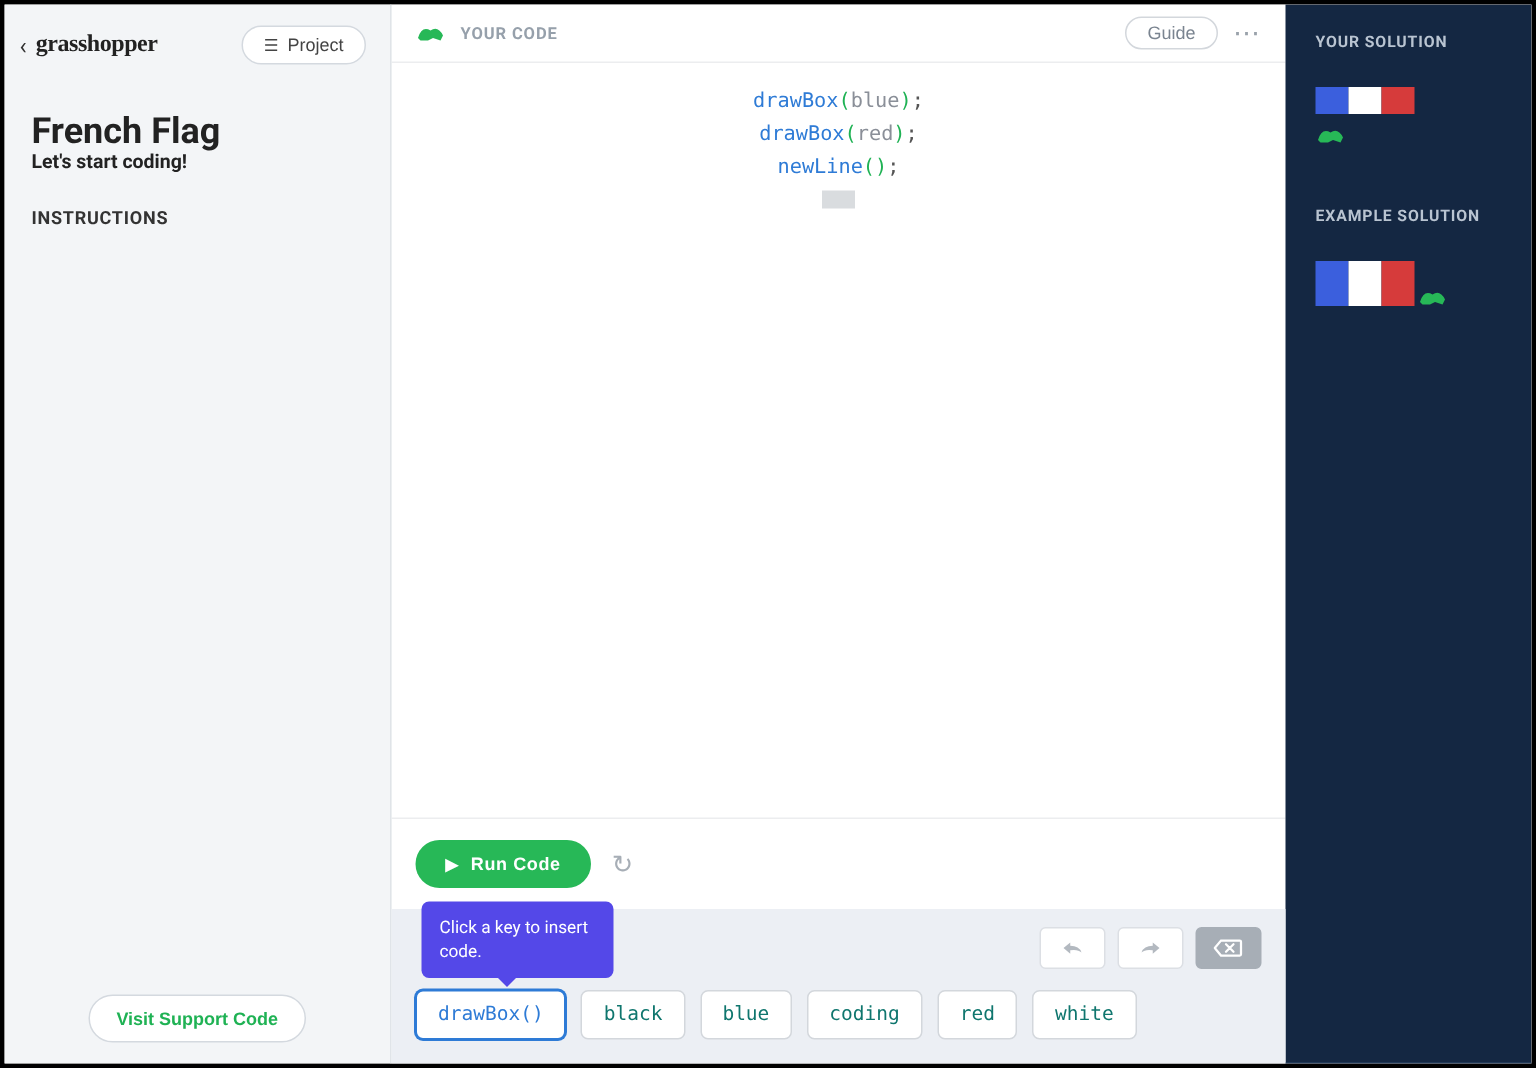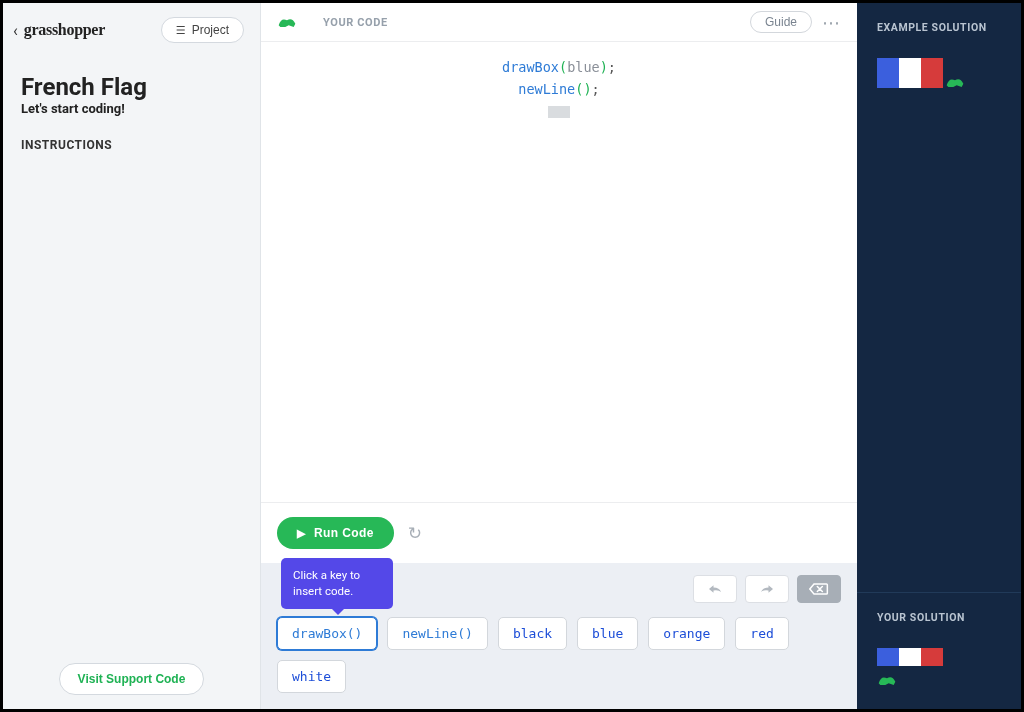--- a/index.html
+++ b/index.html
@@ -103,7 +103,7 @@
       display: flex;
       align-items: center;
       padding: 8px 16px;
-      gap: 26px;
+      gap: 10px;
       border-bottom: 1px solid #ecedef;
     }
     .hopper-ico { width: 20px; height: 14px; position: relative; }

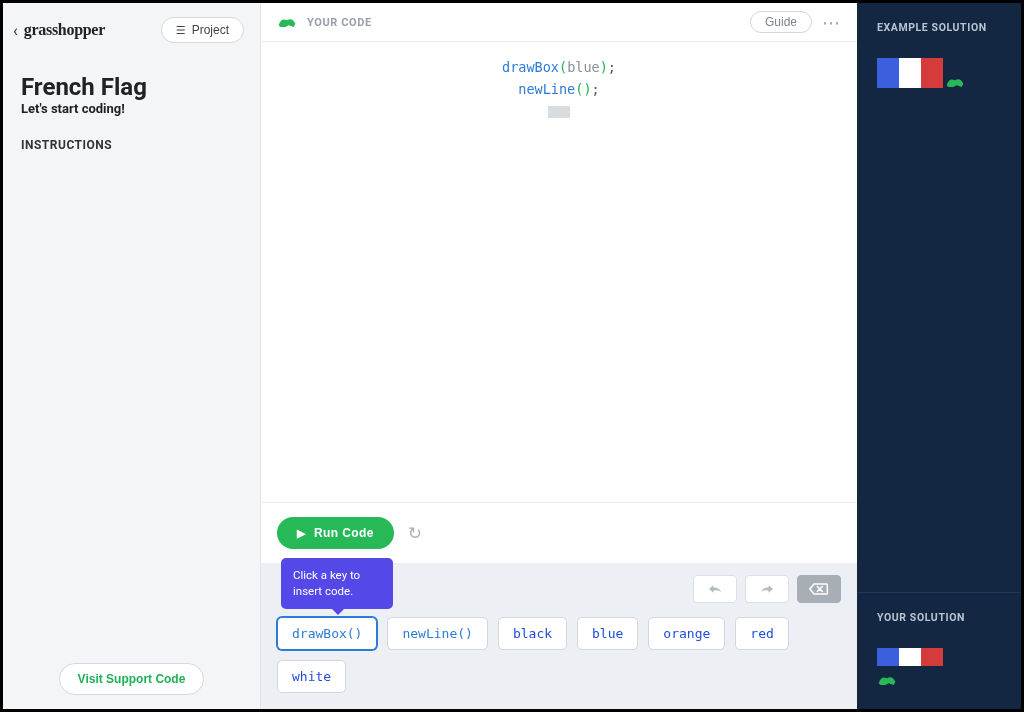--- a/index.html
+++ b/index.html
@@ -301,6 +301,7 @@
 
   <div class="code-area">
     <div class="code-line"><span class="tok-fn">drawBox</span><span class="tok-paren">(</span><span class="tok-var">blue</span><span class="tok-paren">)</span><span class="tok-punc">;</span></div>
+    <div class="code-line"><span class="tok-fn">drawBox</span><span class="tok-paren">(</span><span class="tok-var">red</span><span class="tok-paren">)</span><span class="tok-punc">;</span></div>
     <div class="code-line"><span class="tok-fn">newLine</span><span class="tok-paren">(</span><span class="tok-paren">)</span><span class="tok-punc">;</span></div>
     <div class="code-line"><span class="cursor-block"></span></div>
   </div>

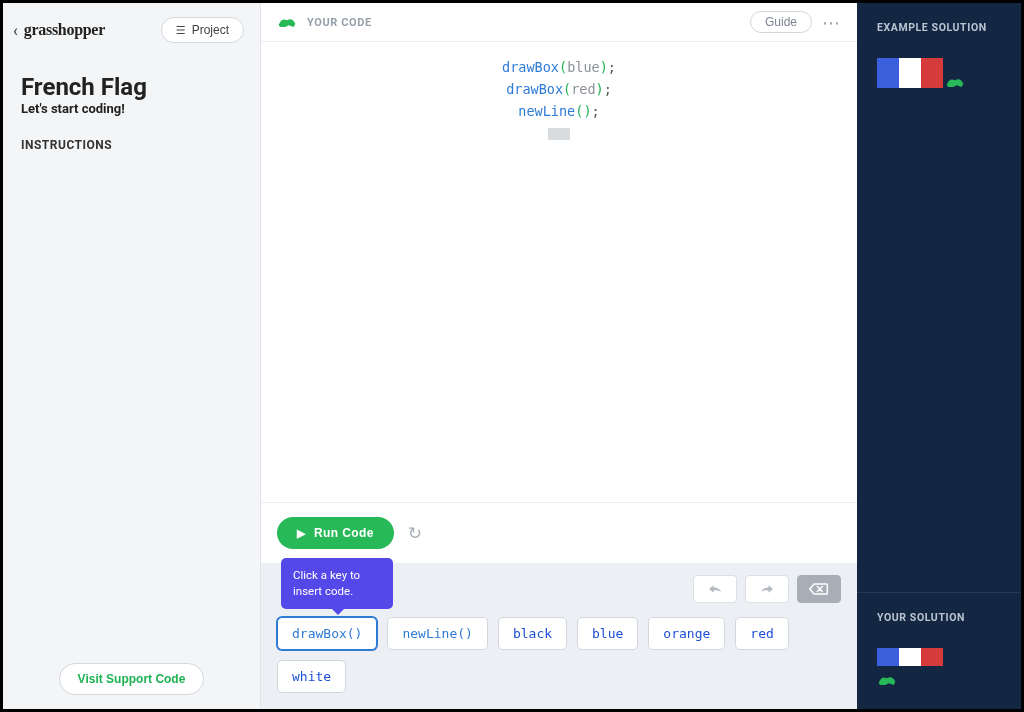--- a/index.html
+++ b/index.html
@@ -348,6 +348,19 @@
 </div>
 
 <div class="right-panel">
+  <div class="rp-section">
+    <div class="rp-label">YOUR SOLUTION</div>
+    <div class="flag ys-flag">
+      <div class="stripe s-blue"></div>
+      <div class="stripe s-white"></div>
+      <div class="stripe s-red"></div>
+    </div>
+    <div class="ys-hopper">
+      <svg viewBox="0 0 24 16" width="20" height="14">
+          <path d="M2 12 Q5 2 12 6 Q18 2 22 10 L20 14 L14 12 L10 14 L4 14 Z" fill="#27b857"></path>
+        </svg>
+    </div>
+  </div>
   <div class="rp-section top">
     <div class="rp-label">EXAMPLE SOLUTION</div>
     <div class="flag-row">
@@ -363,19 +376,6 @@
       </span>
     </div>
   </div>
-  <div class="rp-section">
-    <div class="rp-label">YOUR SOLUTION</div>
-    <div class="flag ys-flag">
-      <div class="stripe s-blue"></div>
-      <div class="stripe s-white"></div>
-      <div class="stripe s-red"></div>
-    </div>
-    <div class="ys-hopper">
-      <svg viewBox="0 0 24 16" width="20" height="14">
-          <path d="M2 12 Q5 2 12 6 Q18 2 22 10 L20 14 L14 12 L10 14 L4 14 Z" fill="#27b857"></path>
-        </svg>
-    </div>
-  </div>
 </div>
 
 </body></html>

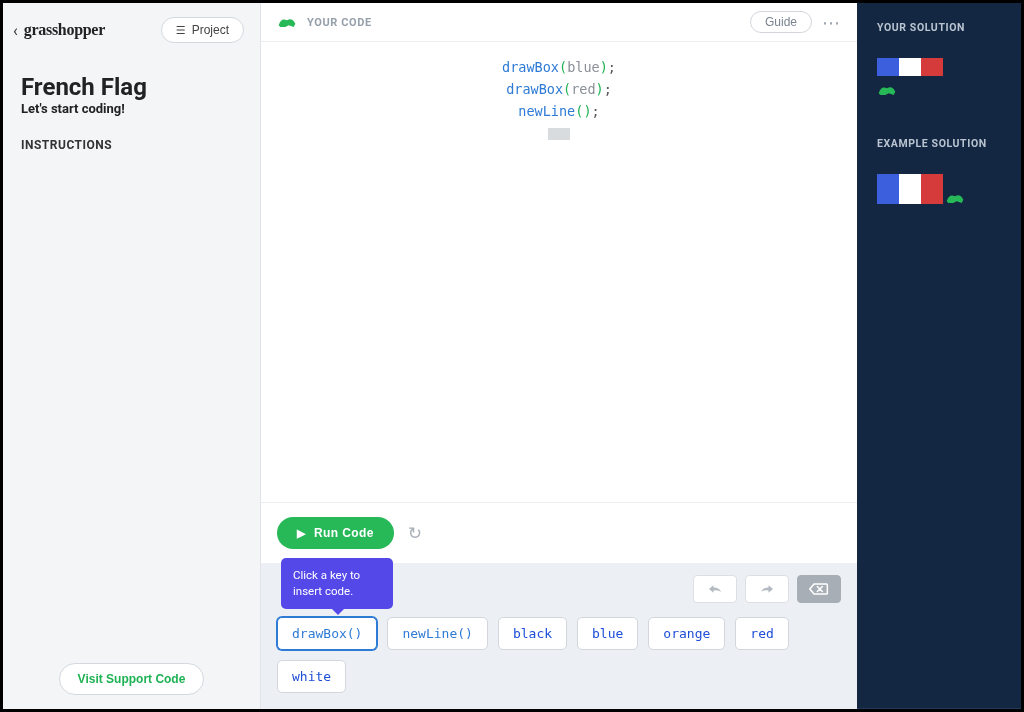--- a/index.html
+++ b/index.html
@@ -186,7 +186,7 @@
       font-size: 11.5px;
       padding: 10px 12px;
       border-radius: 5px;
-      width: 112px;
+      width: 128px;
       line-height: 1.35;
       z-index: 5;
       transform: translateY(-100%);

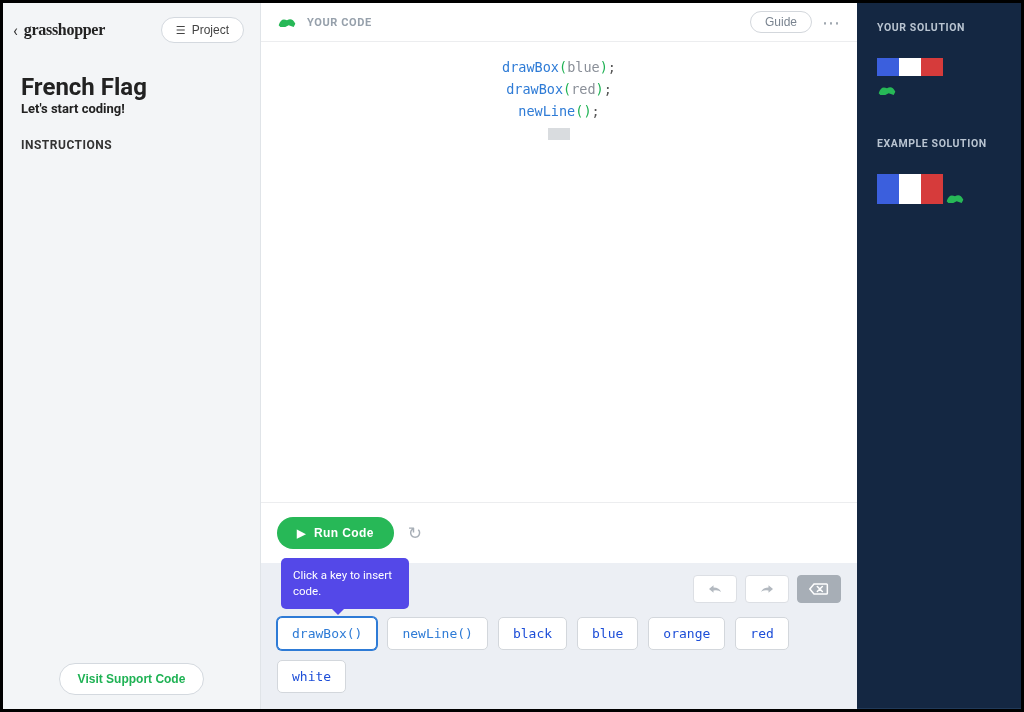--- a/index.html
+++ b/index.html
@@ -337,7 +337,6 @@
     <div class="key-row">
       <div class="tooltip">Click a key to insert code.</div>
       <div class="key fn highlight">drawBox()</div>
-      <div class="key fn">newLine()</div>
       <div class="key">black</div>
       <div class="key">blue</div>
       <div class="key">orange</div>

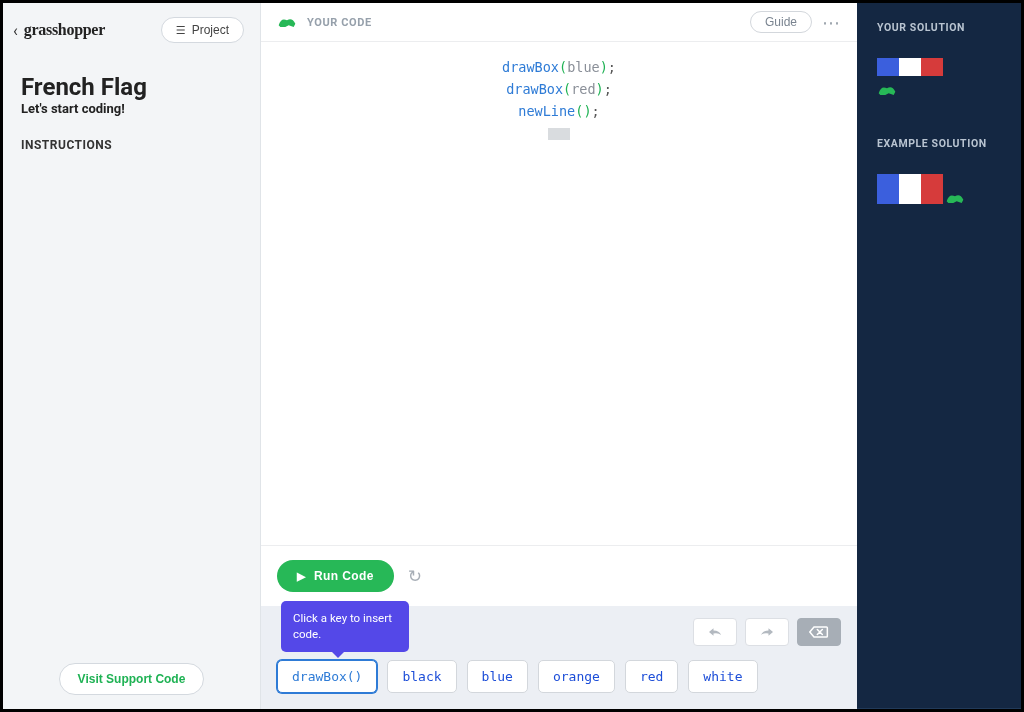--- a/index.html
+++ b/index.html
@@ -228,7 +228,7 @@
       padding: 8px 14px;
       font-family: "SFMono-Regular", Consolas, monospace;
       font-size: 13px;
-      color: #1d4ed8;
+      color: #0f766e;
       cursor: pointer;
     }
     .key.fn { color: #2e7bd6; }

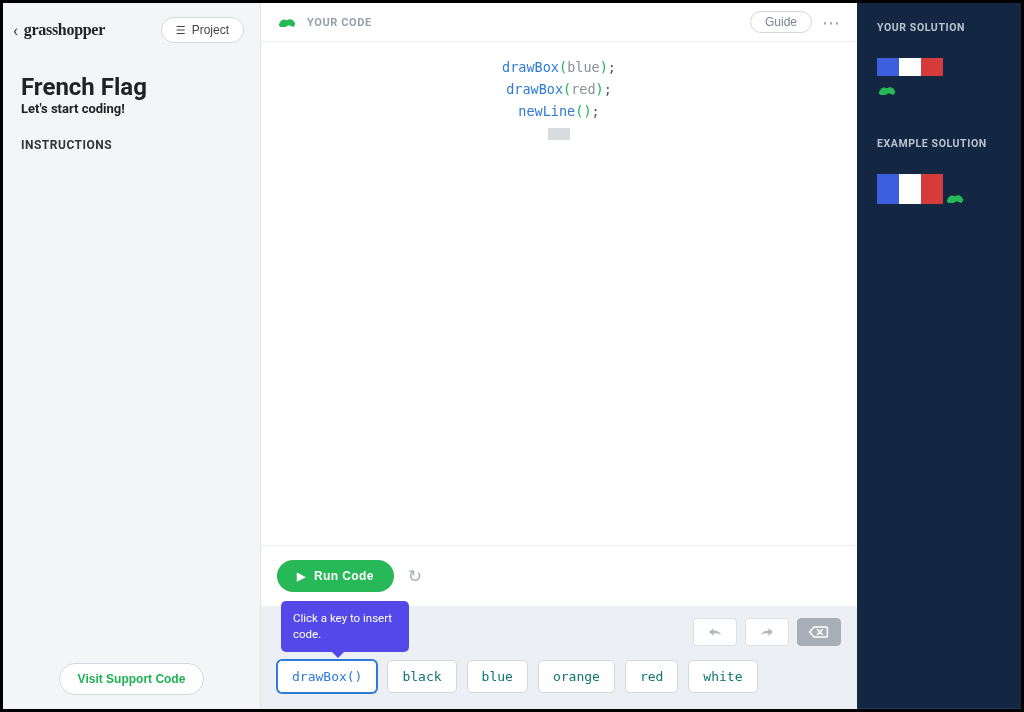--- a/index.html
+++ b/index.html
@@ -339,7 +339,7 @@
       <div class="key fn highlight">drawBox()</div>
       <div class="key">black</div>
       <div class="key">blue</div>
-      <div class="key">orange</div>
+      <div class="key">coding</div>
       <div class="key">red</div>
       <div class="key">white</div>
     </div>

